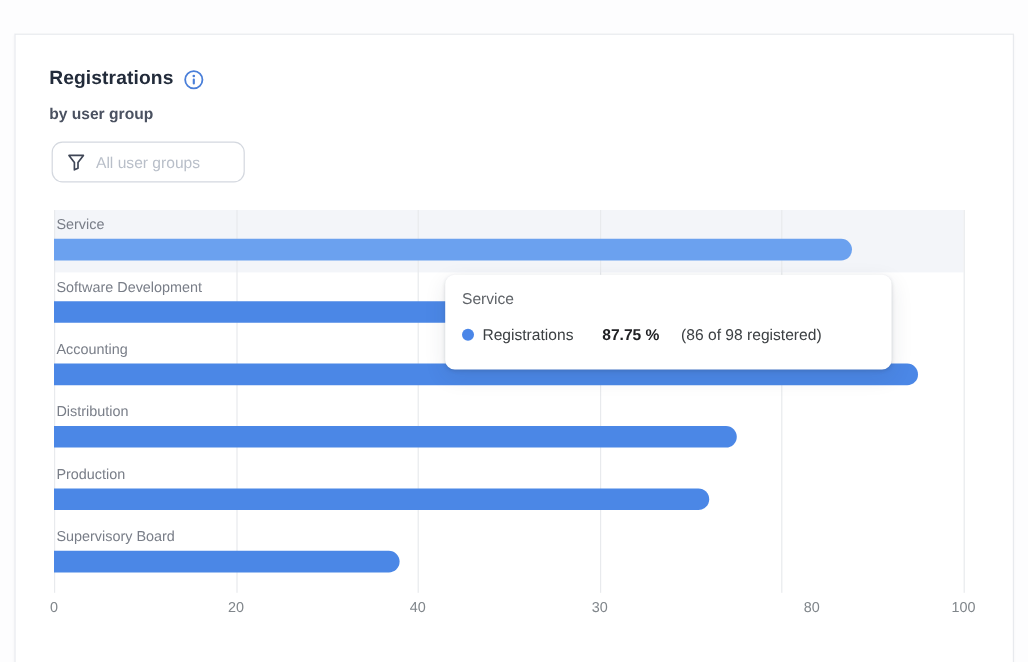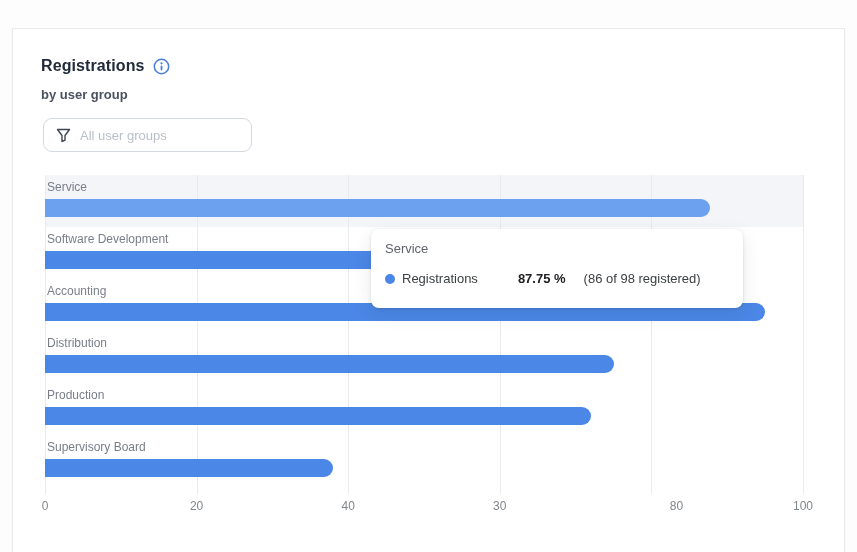--- a/index.html
+++ b/index.html
@@ -34,7 +34,7 @@
   }
   .filter-box {
     position: absolute; left: 30px; top: 89px;
-    width: 209px; height: 34px;
+    width: 161px; height: 34px;
     border: 1px solid #d4d8df;
     border-radius: 9px;
     display: flex; align-items: center;

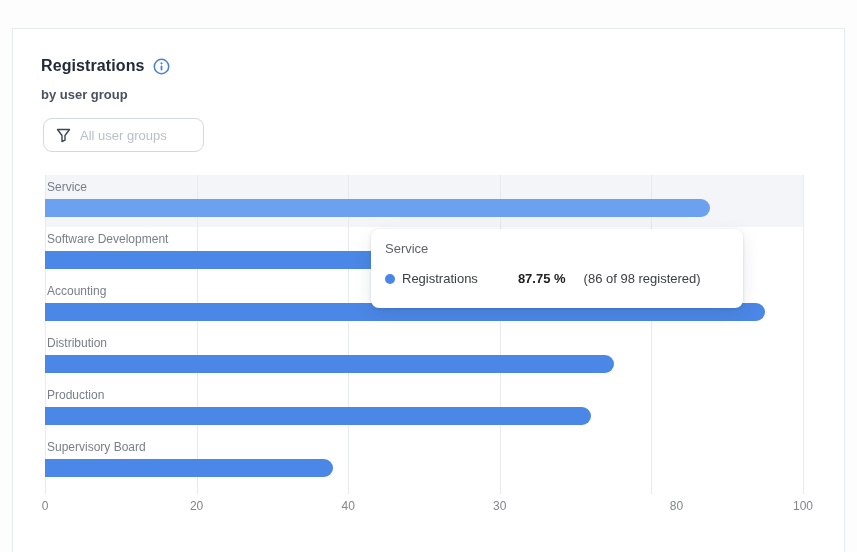--- a/index.html
+++ b/index.html
@@ -95,7 +95,7 @@
     width: 10px; height: 10px; border-radius: 50%;
     margin-right: 7px; flex: 0 0 auto;
   }
-  .tooltip-value { font-weight: 700; color: #202124; margin-left: 40px; }
+  .tooltip-value { font-weight: 700; color: #202124; margin-left: 24px; }
   .tooltip-detail { margin-left: 18px; }
 </style>
 </head>

